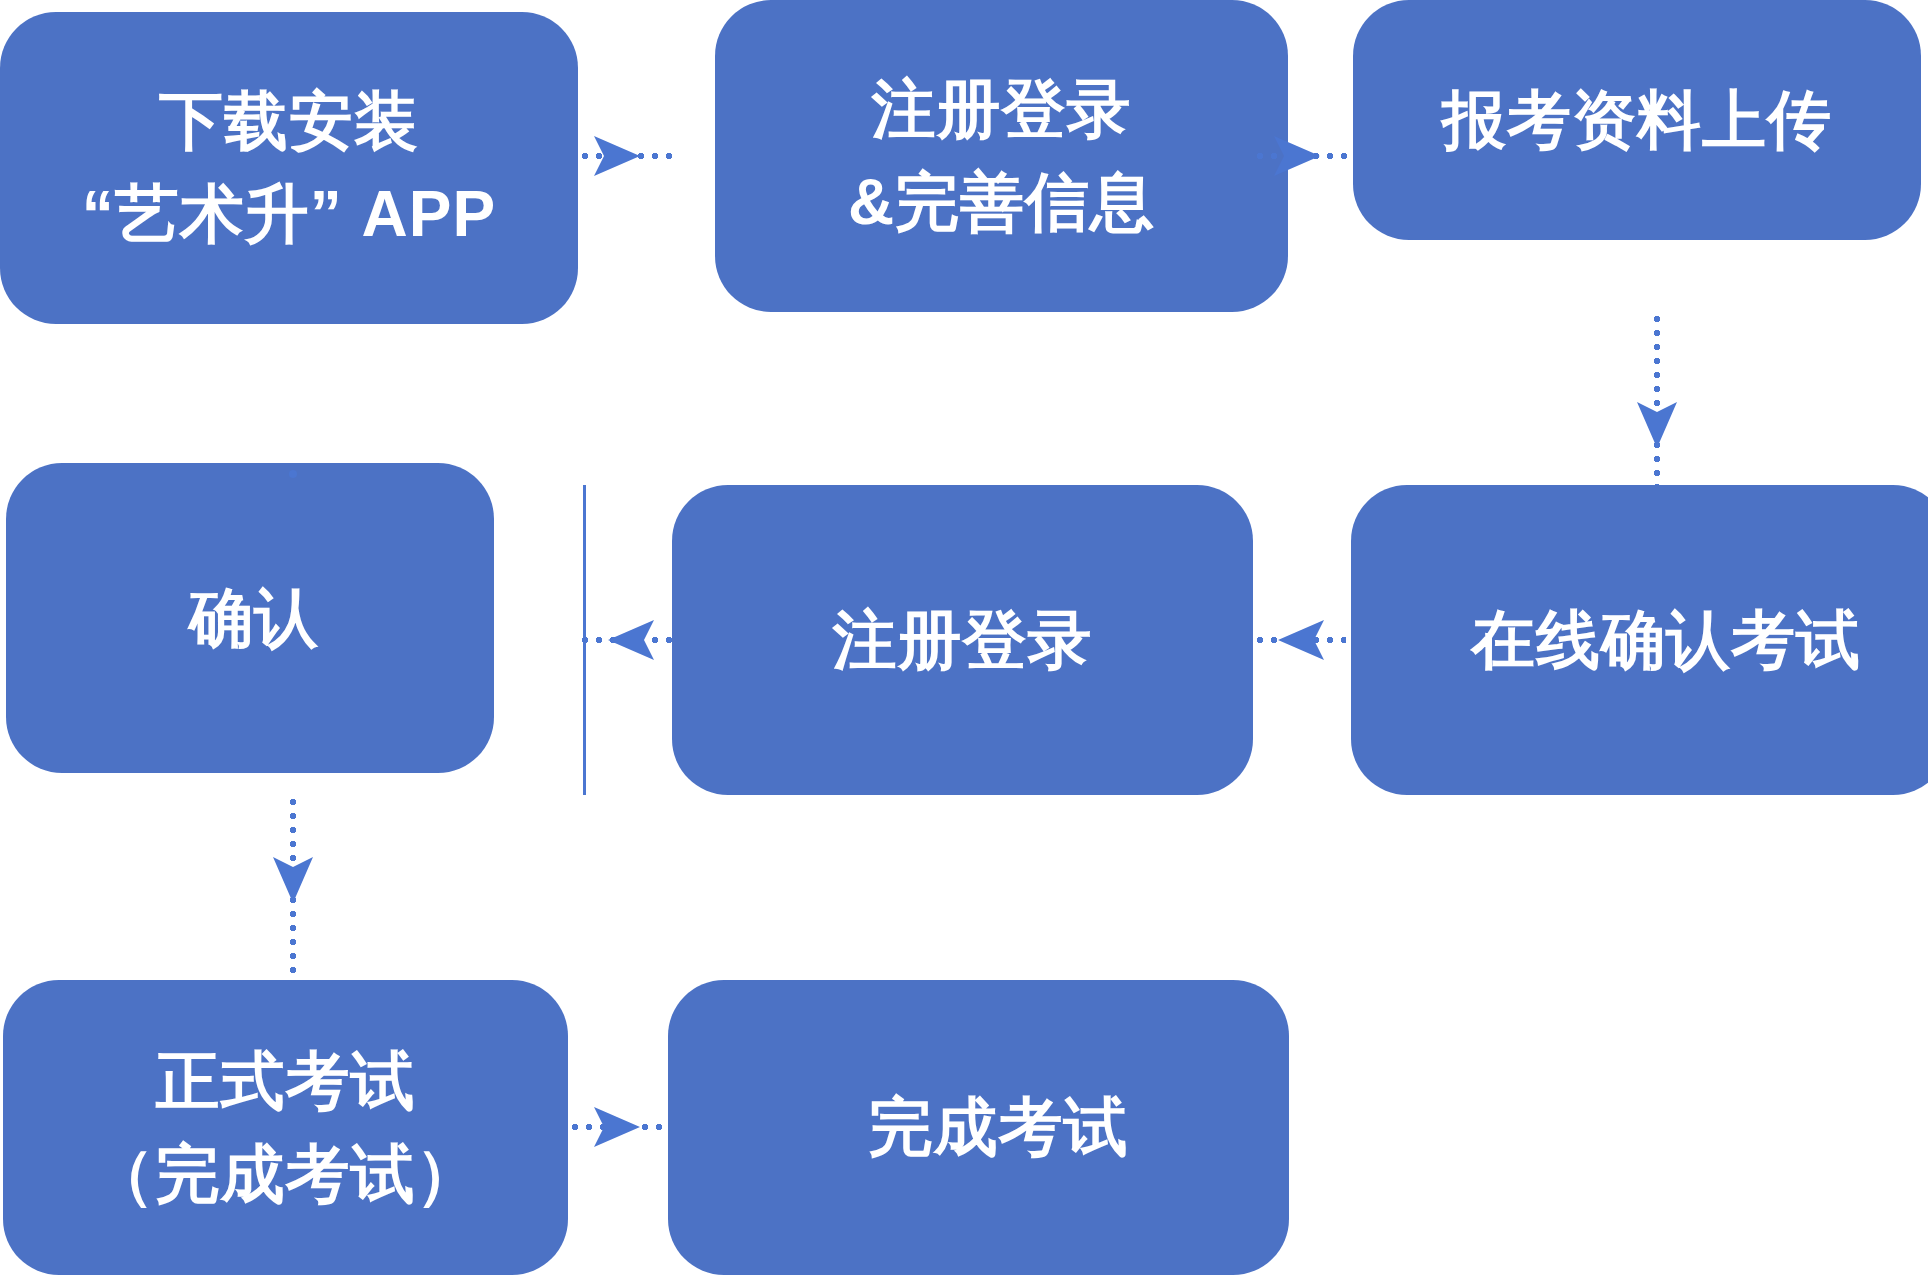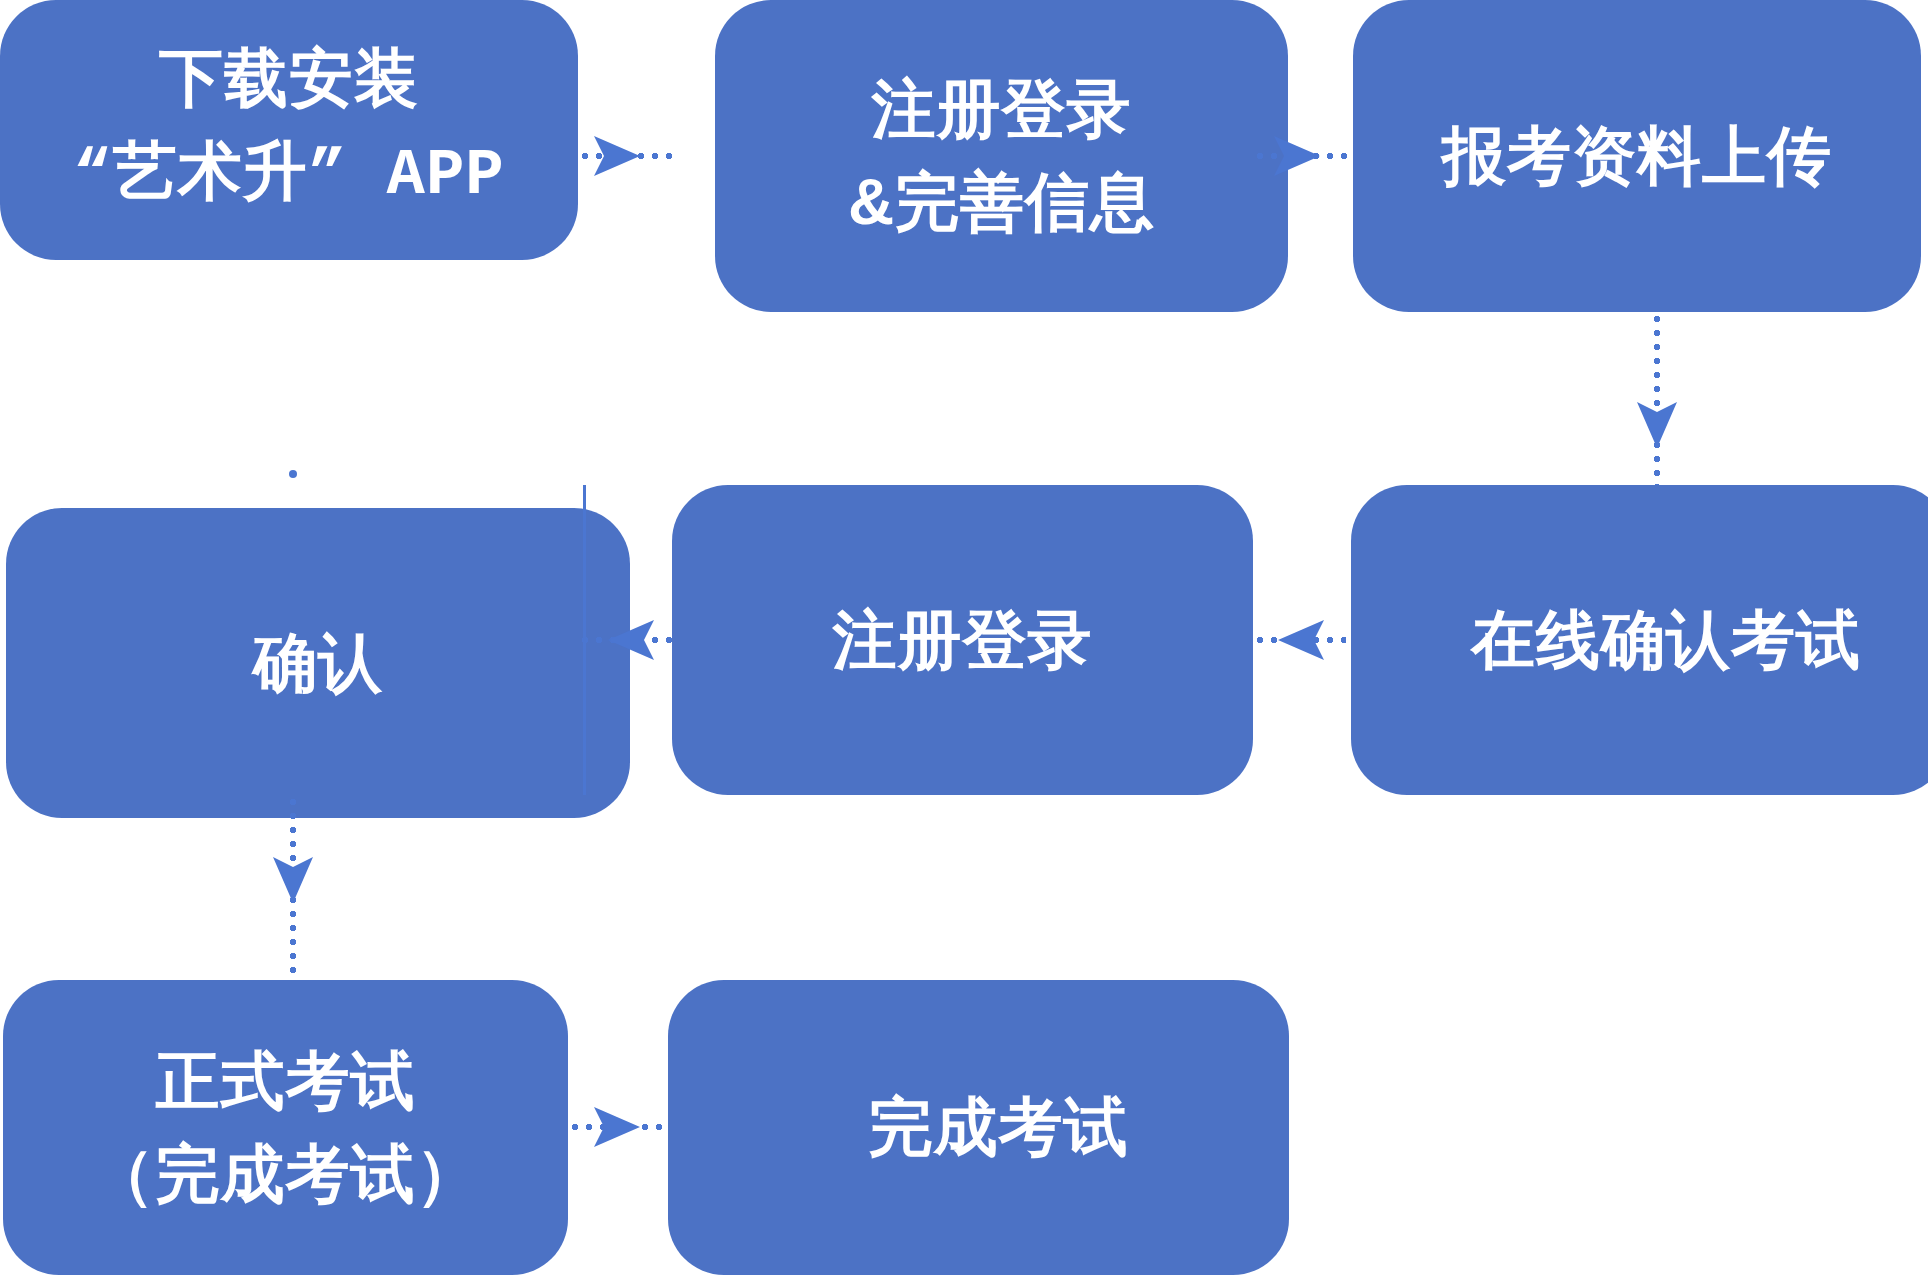--- a/index.html
+++ b/index.html
@@ -57,7 +57,7 @@
 
 <div class="canvas">
 
-  <div class="box" style="left:0px;top:0px;width:578px;height:260px;font-family:Liberation Mono, monospace;">
+  <div class="box" style="left:0px;top:12px;width:578px;height:312px;">
     <span>下载安装</span>
     <span>“艺术升” APP</span>
   </div>

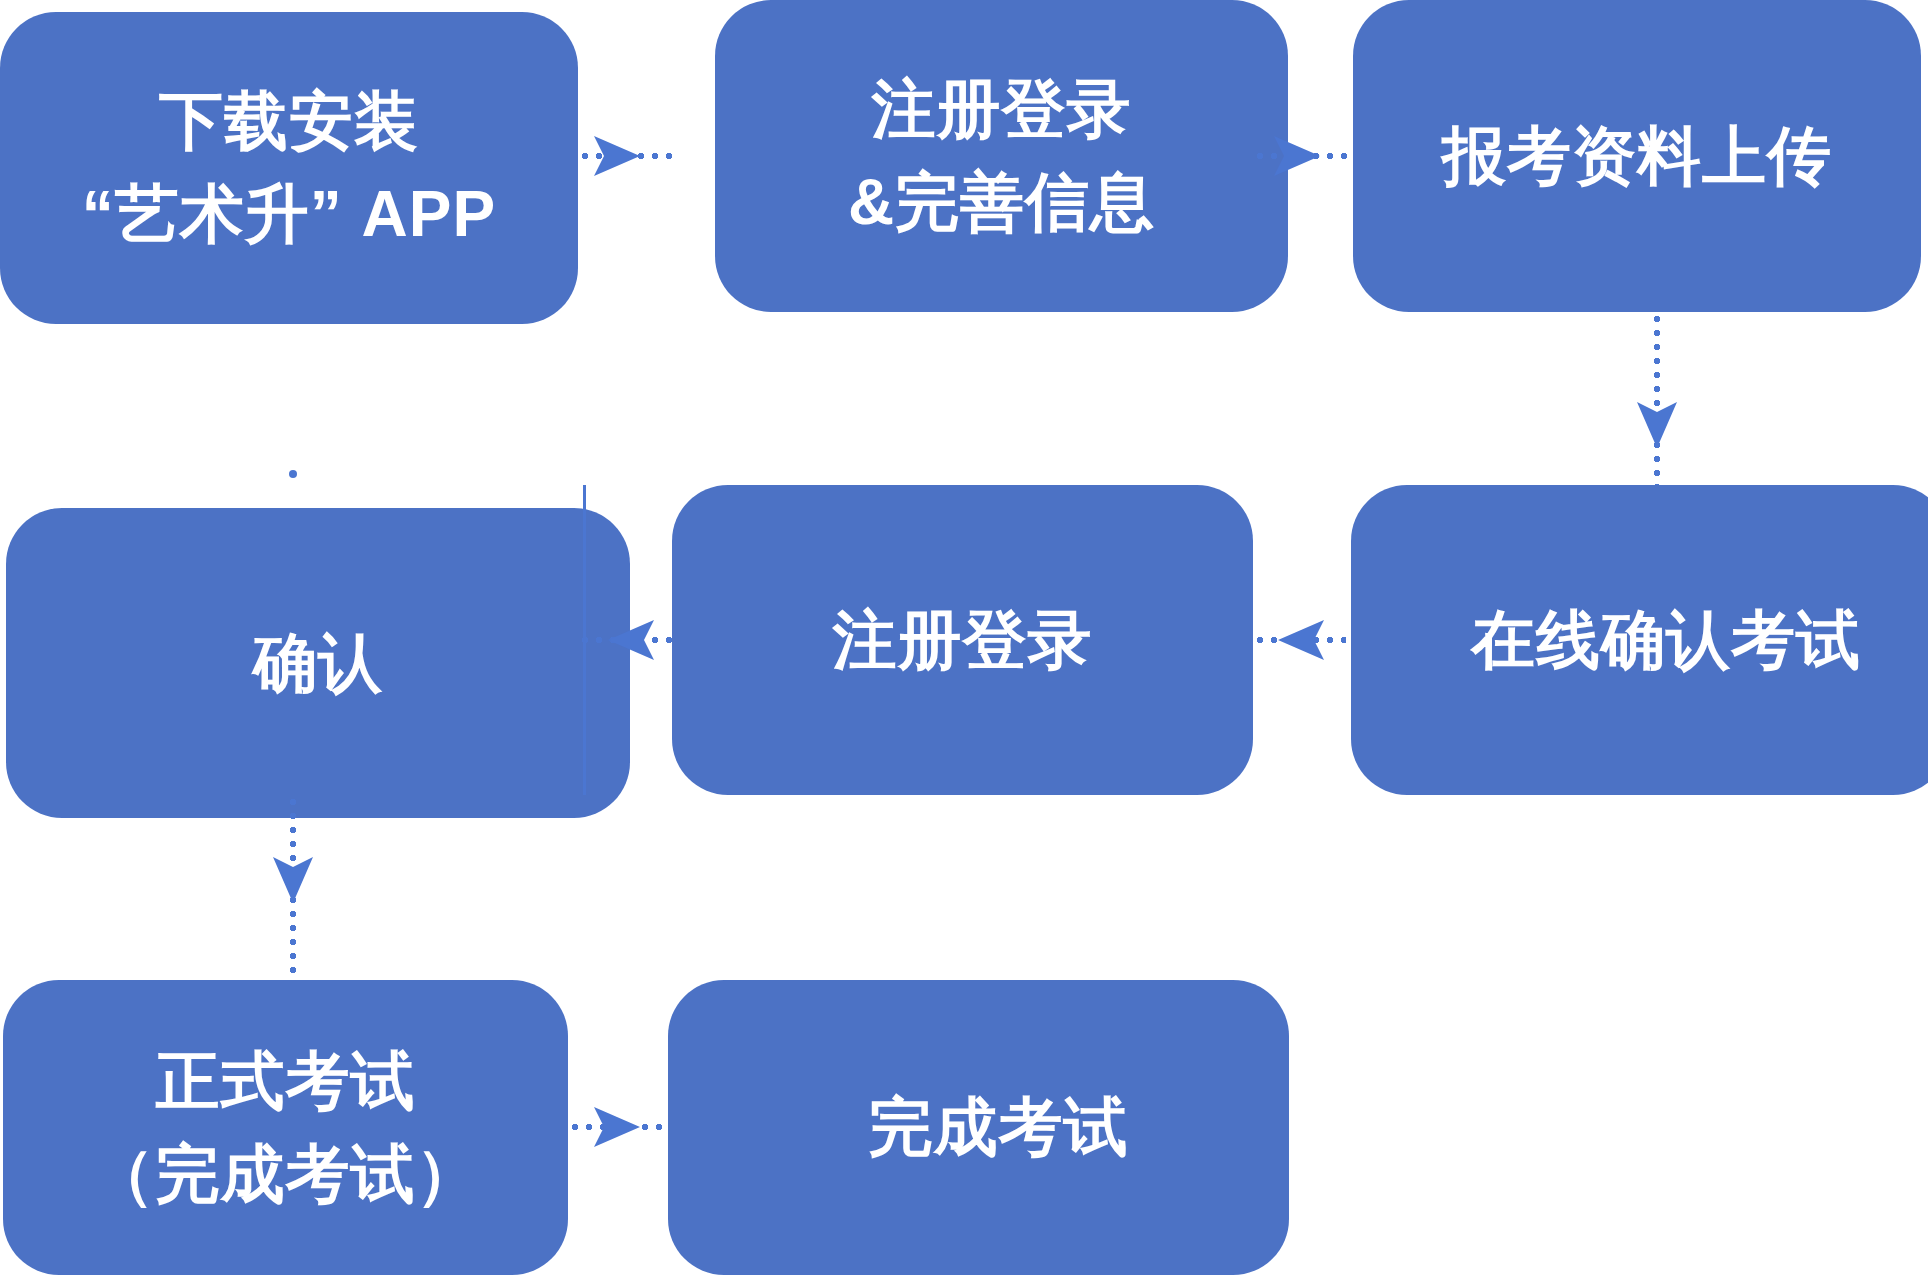--- a/index.html
+++ b/index.html
@@ -67,7 +67,7 @@
     <span>&amp;完善信息</span>
   </div>
 
-  <div class="box" style="left:1353px;top:0px;width:568px;height:312px;">
+  <div class="box" style="left:1353px;top:0px;width:568px;height:240px;">
     <span>报考资料上传</span>
   </div>
 

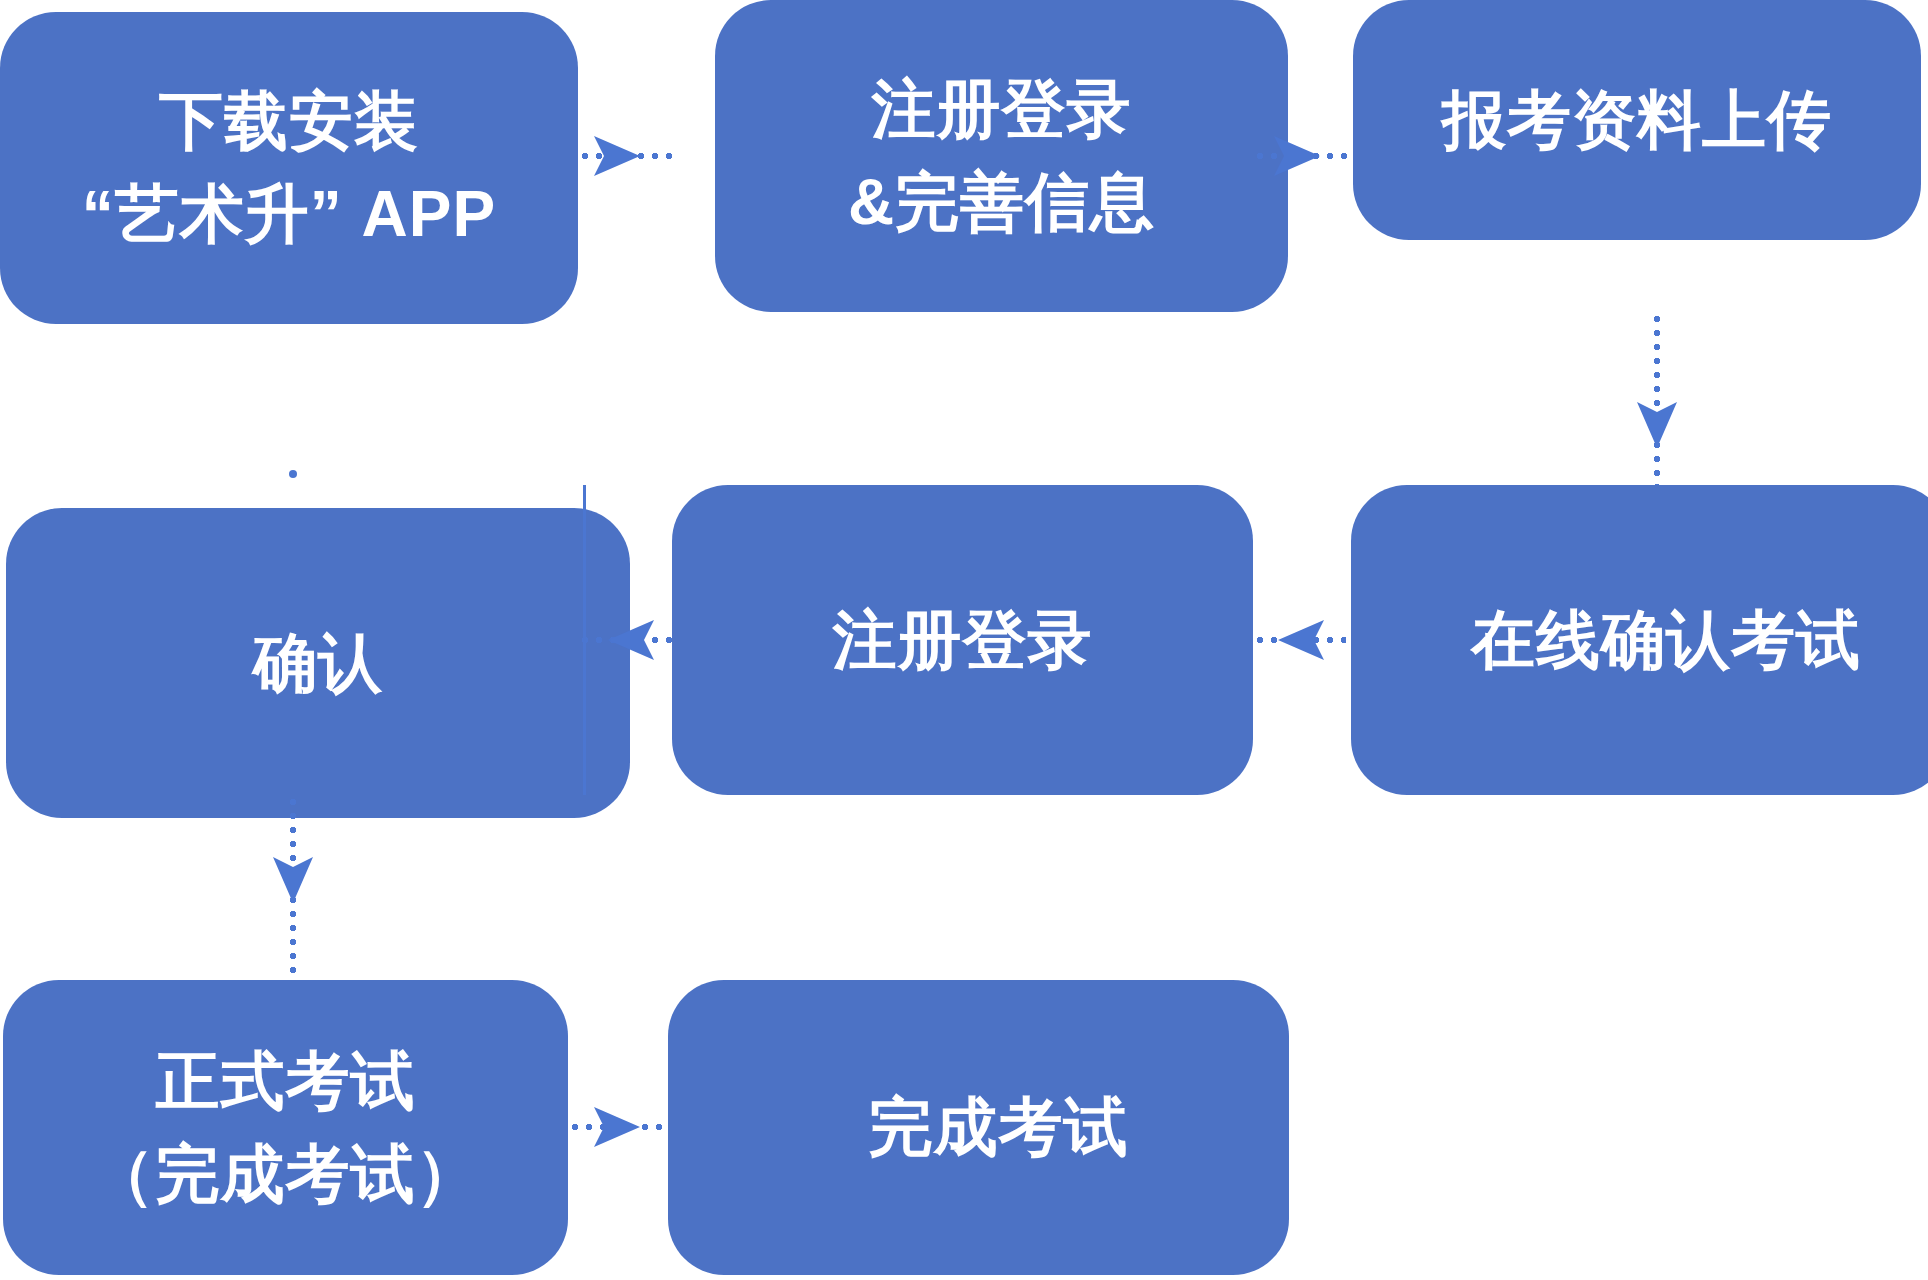--- a/index.html
+++ b/index.html
@@ -71,7 +71,7 @@
     <span>报考资料上传</span>
   </div>
 
-  <div class="box" style="left:6px;top:508px;width:624px;height:310px;">
+  <div class="box" style="left:6px;top:463px;width:480px;height:310px;padding-left:8px;">
     <span>确认</span>
   </div>
 

